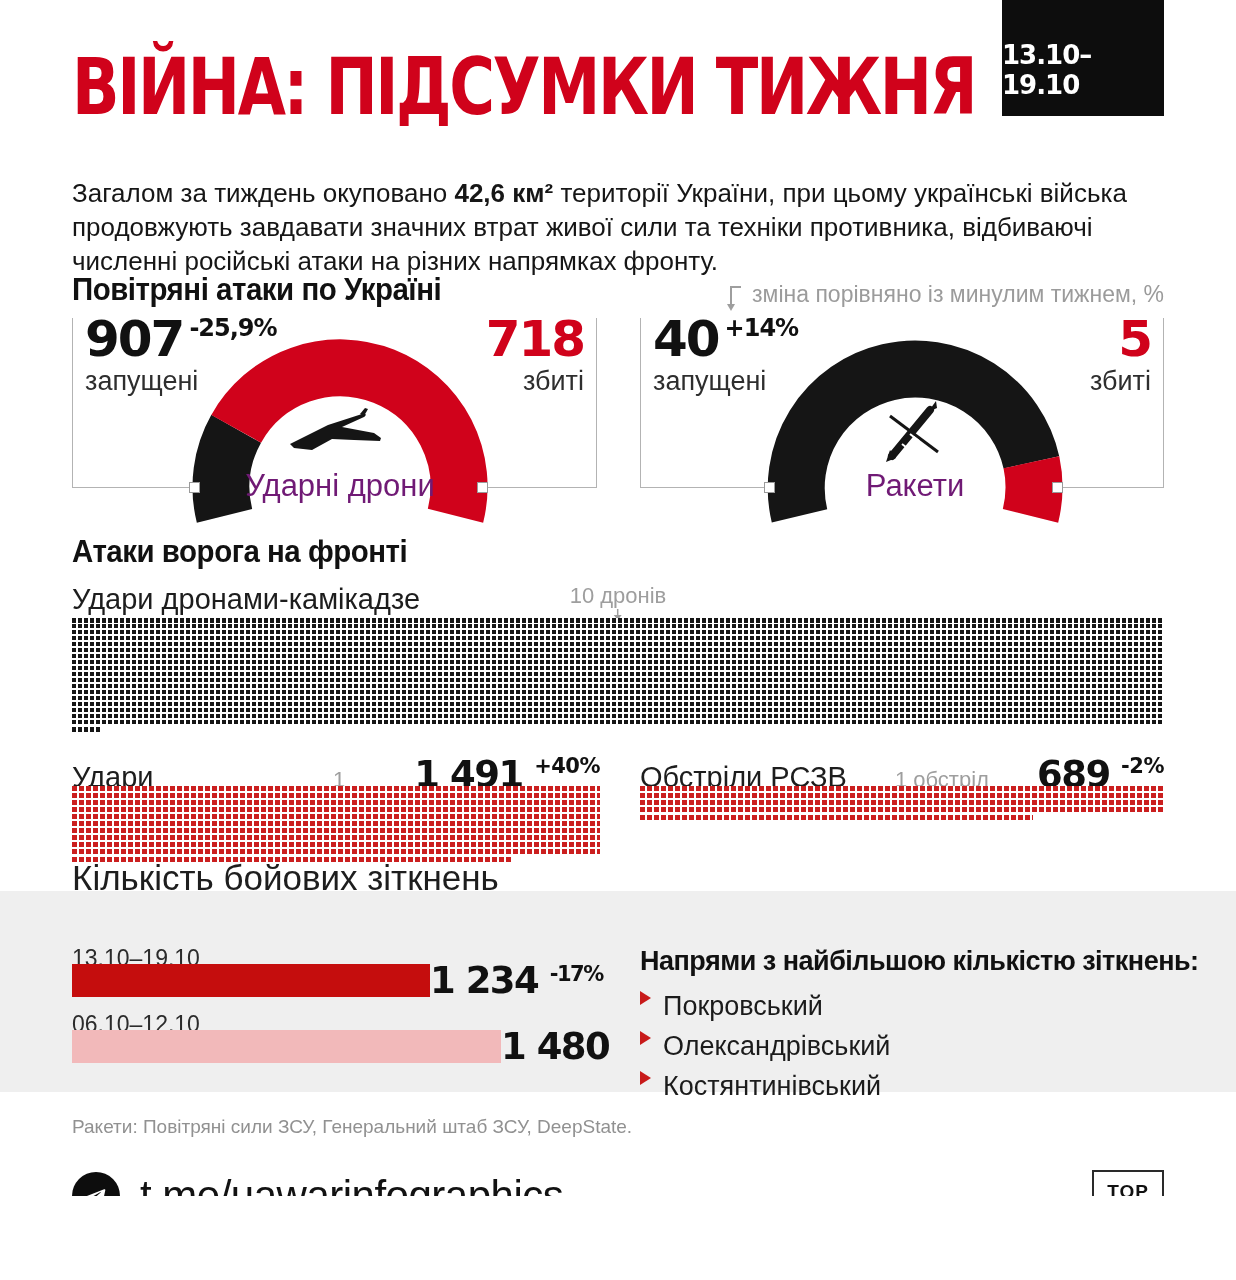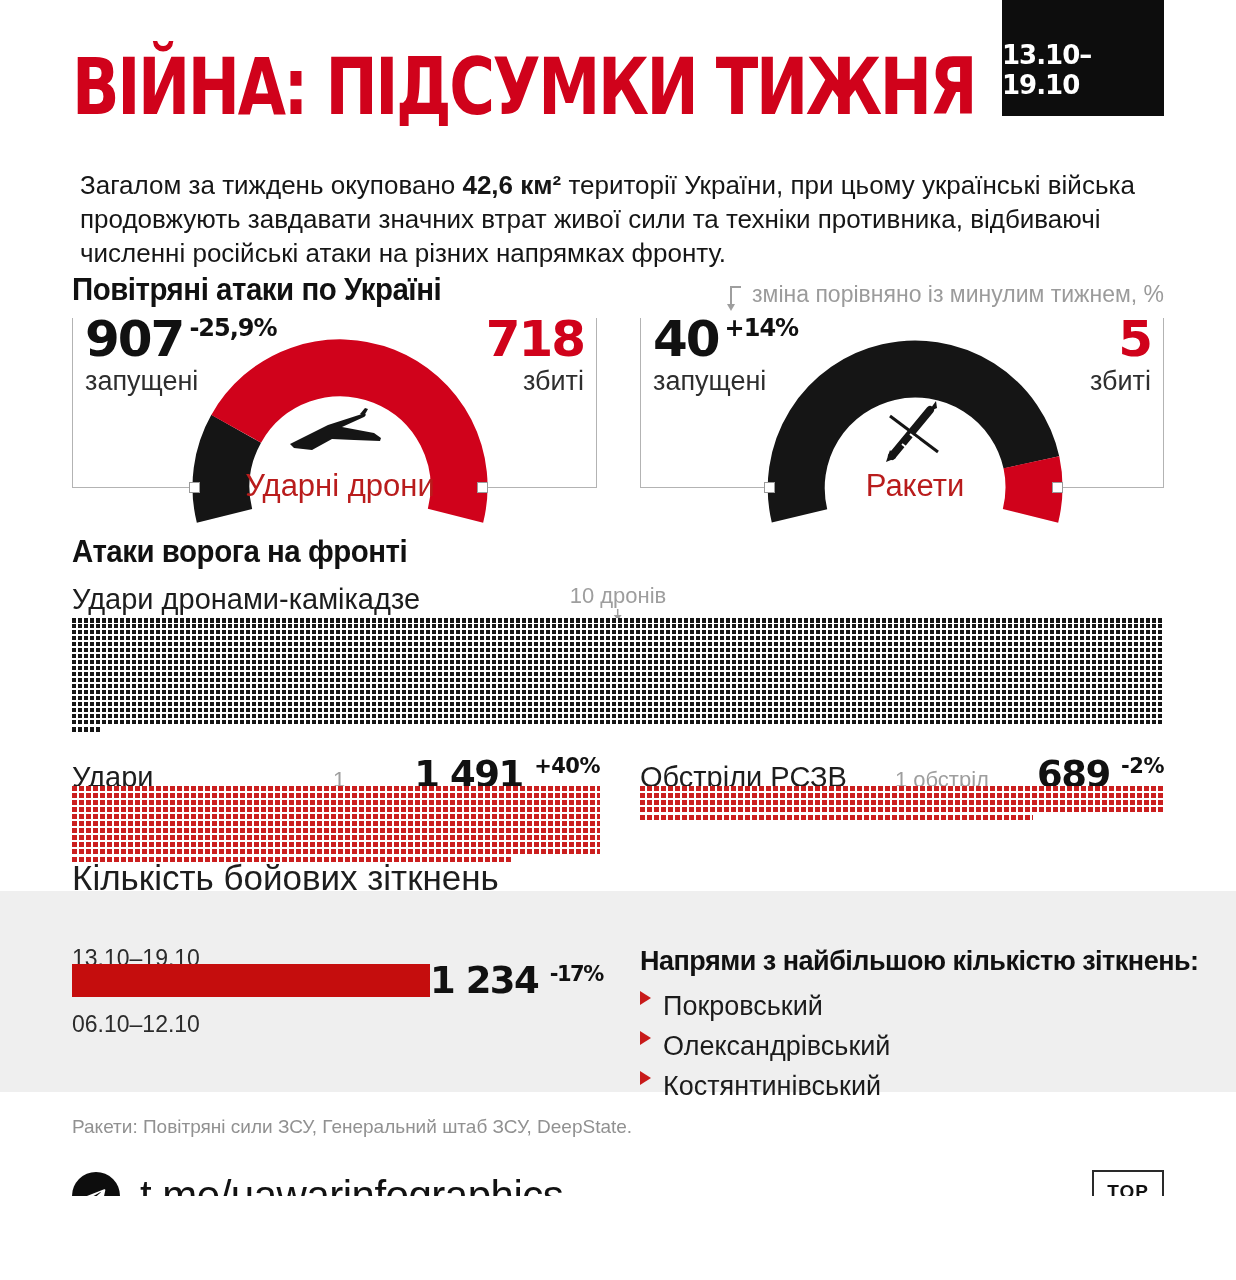--- a/index.html
+++ b/index.html
@@ -12,7 +12,7 @@
   .badge{position:absolute;left:1002px;top:0;width:162px;height:116px;background:#0d0d0d;
          display:flex;align-items:flex-end;justify-content:center;padding-bottom:16px;box-sizing:border-box;}
   .badge span{color:#fff;font-family:"DejaVu Sans",sans-serif;font-weight:bold;font-size:26px;letter-spacing:-1px;}
-  .intro{position:absolute;left:72px;top:142px;width:1105px;font-size:26px;line-height:34px;color:#161616;margin-left:8px;}
+  .intro{position:absolute;left:72px;top:150px;width:1105px;font-size:26px;line-height:34px;color:#161616;}
   .intro strong{font-weight:bold;}
   
   .h2{position:absolute;font-weight:bold;font-size:31px;color:#111;letter-spacing:-.5px;

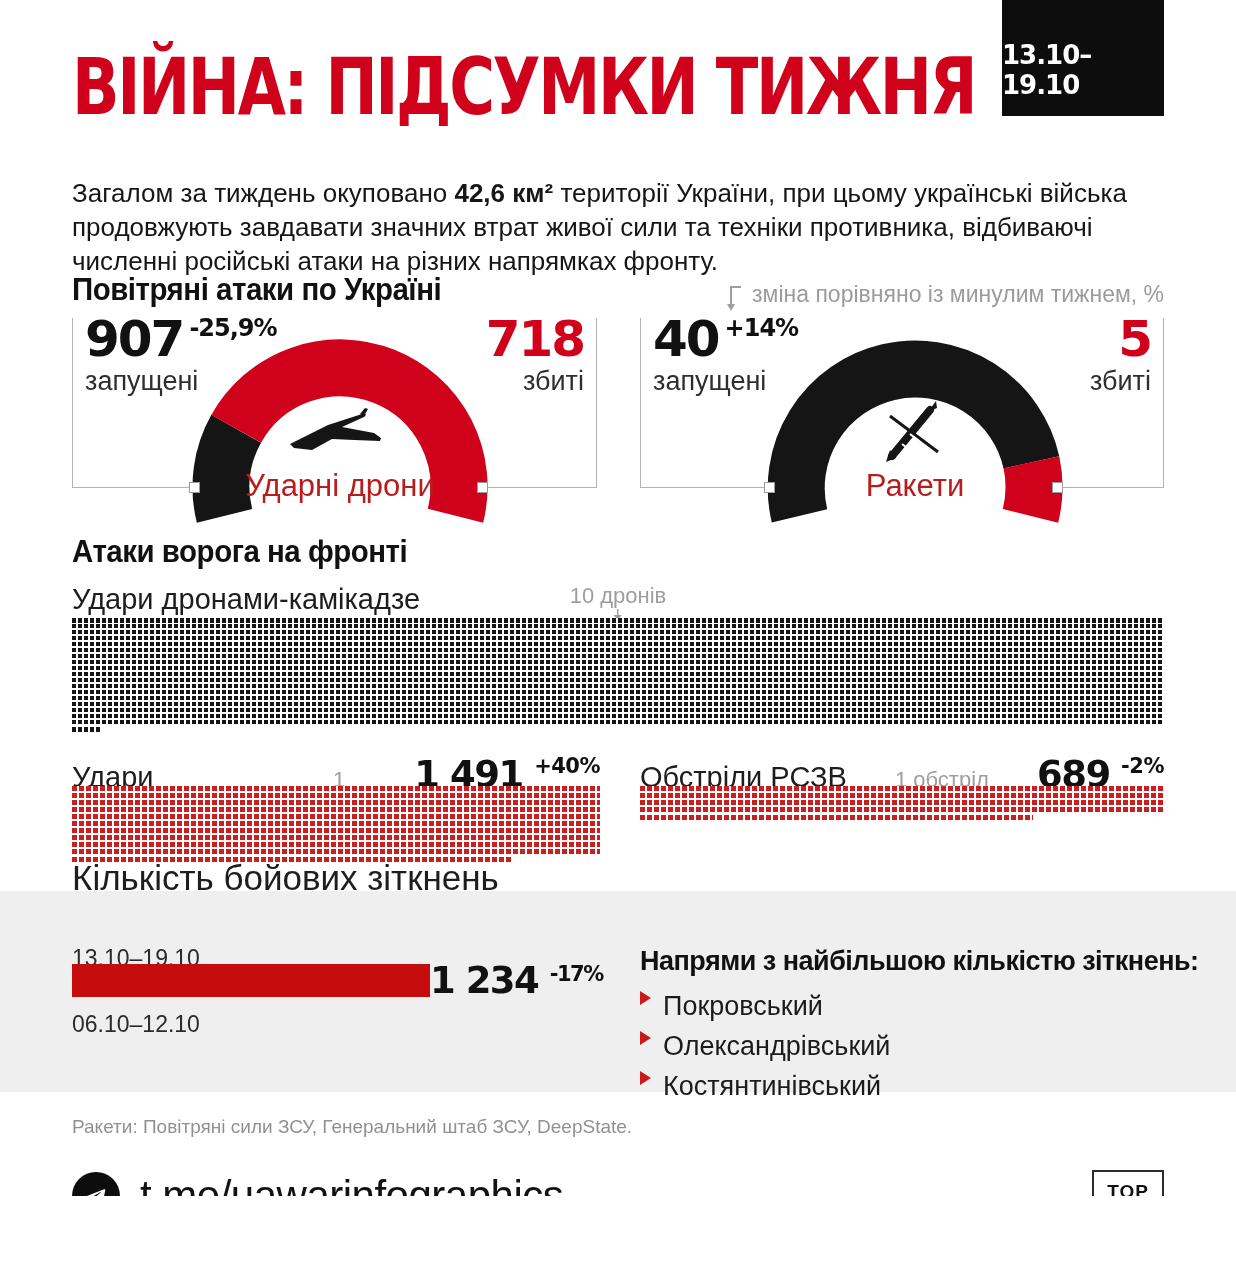--- a/index.html
+++ b/index.html
@@ -25,7 +25,7 @@
   .gcard .hseg{position:absolute;top:169px;height:1px;background:#b3b3b3;}
   .gcard .sq{position:absolute;top:164px;width:9px;height:9px;background:#fff;border:1.5px solid #9a9a9a;z-index:5;}
   .gauge-svg{position:absolute;top:19px;z-index:2;}
-  .glabel{position:absolute;top:150px;width:300px;text-align:center;font-size:31px;color:#b91c1c;z-index:6;}
+  .glabel{position:absolute;top:150px;width:300px;text-align:center;font-size:31px;color:#701a75;z-index:6;}
   .stat{position:absolute;top:-4px;z-index:4;}
   .stat .row{display:flex;align-items:flex-start;}
   .bignum{font-family:"DejaVu Sans",sans-serif;font-weight:bold;font-size:50px;line-height:50px;letter-spacing:-2px;color:#111;}

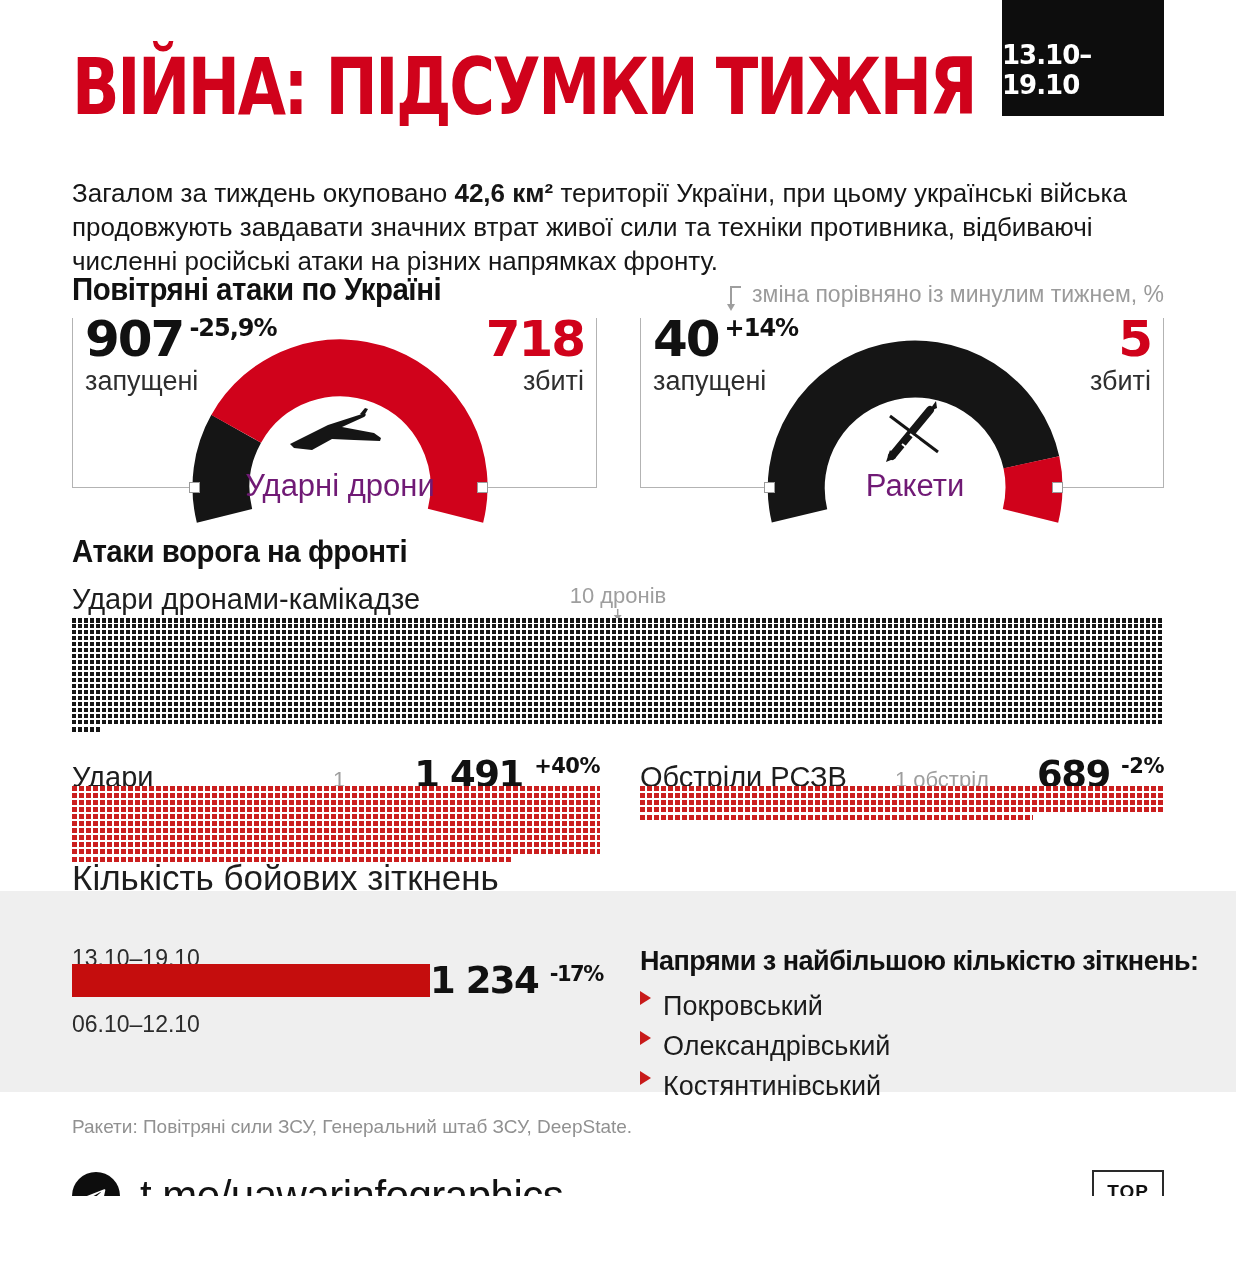--- a/index.html
+++ b/index.html
@@ -208,6 +208,10 @@
   </div>
 
   <div class="blab" style="top:1011px;">06.10–12.10</div>
+  <div class="brow" style="top:1030px;">
+    <div class="bar" style="width: 429px; background: rgb(242, 185, 186);"></div>
+    <span class="bval"><span>1 480</span></span>
+  </div>
 
   <div class="dir">
     <div class="dir-h">Напрями з найбільшою кількістю зіткнень:</div>

